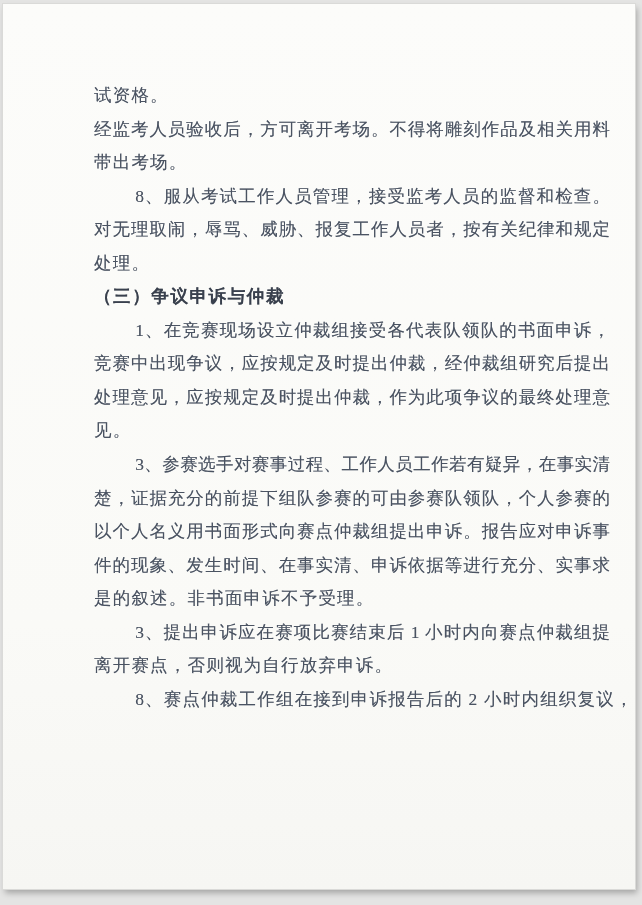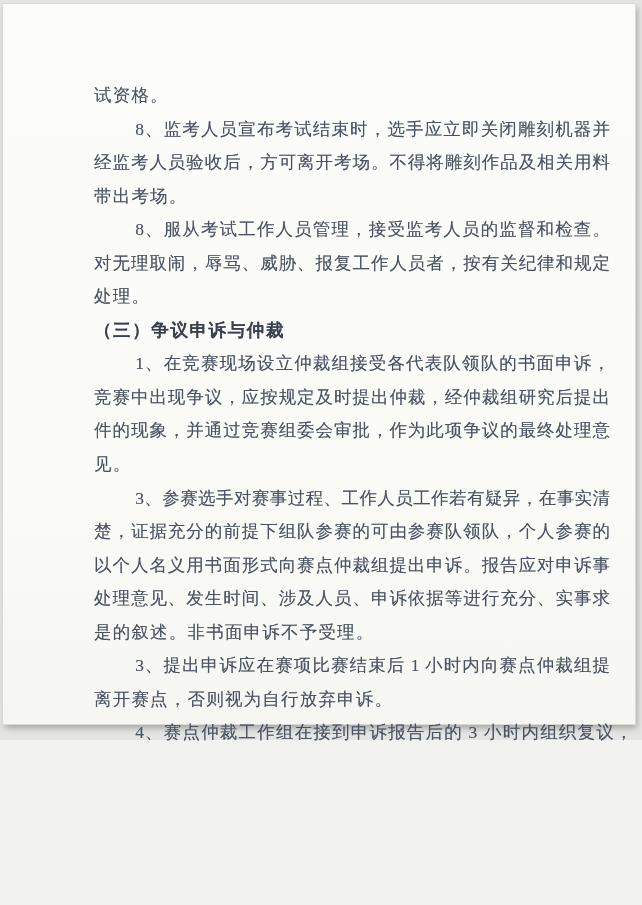--- a/index.html
+++ b/index.html
@@ -16,7 +16,7 @@
   .scan-frame {
     position: relative;
     width: 642px;
-    height: 740px;
+    height: 905px;
     background: var(--backdrop, #e4e4e3);
   }
   .paper {

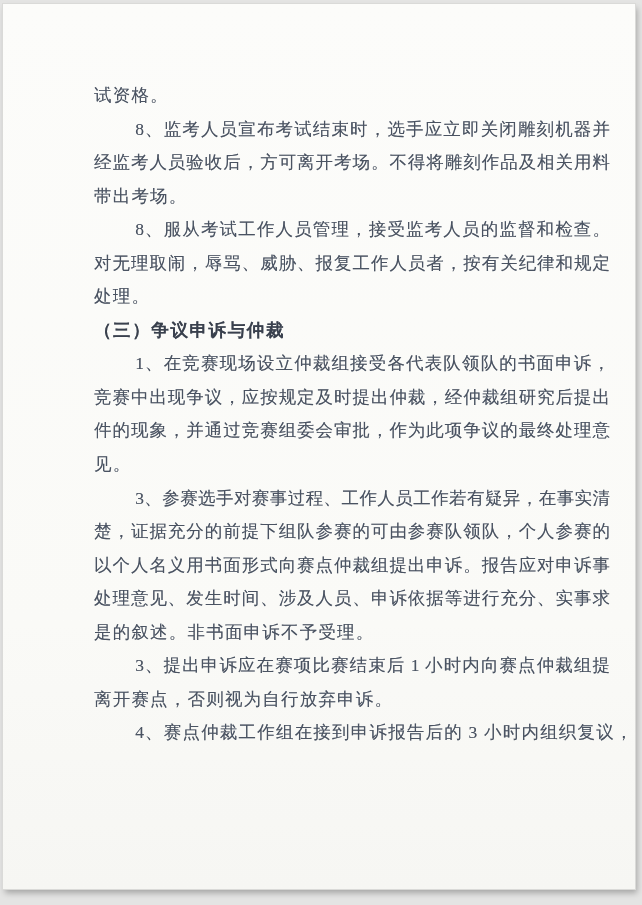--- a/index.html
+++ b/index.html
@@ -67,7 +67,6 @@
   <div class="paper">
     <div class="textblock">
         <div class="line">试资格。</div>
-        <div class="line indent justify">8、监考人员宣布考试结束时，选手应立即关闭雕刻机器并</div>
         <div class="line justify">经监考人员验收后，方可离开考场。不得将雕刻作品及相关用料</div>
         <div class="line">带出考场。</div>
         <div class="line indent justify">8、服从考试工作人员管理，接受监考人员的监督和检查。</div>

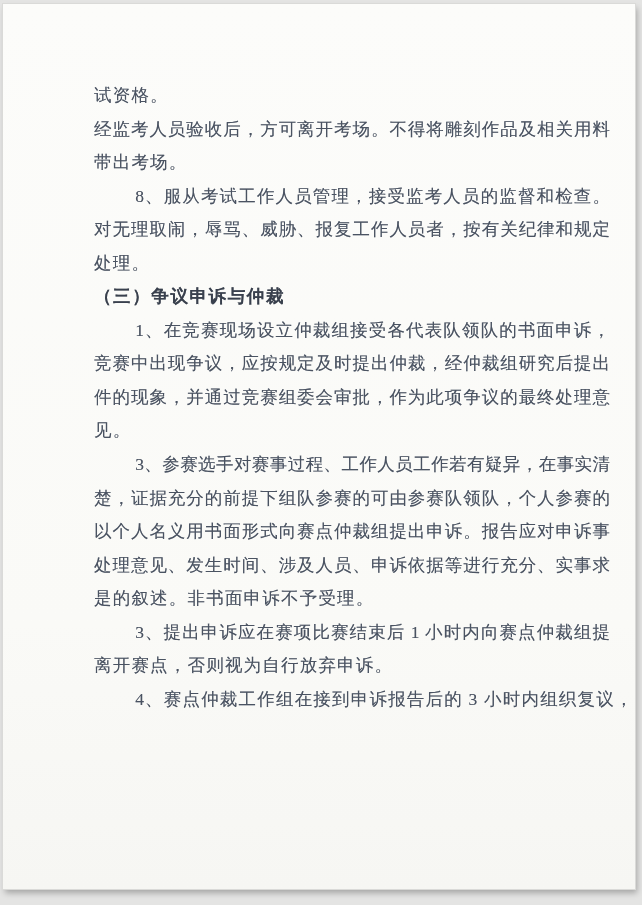--- a/index.html
+++ b/index.html
@@ -75,7 +75,7 @@
         <div class="line bold">（三）争议申诉与仲裁</div>
         <div class="line indent justify">1、在竞赛现场设立仲裁组接受各代表队领队的书面申诉，</div>
         <div class="line justify">竞赛中出现争议，应按规定及时提出仲裁，经仲裁组研究后提出</div>
-        <div class="line justify">件的现象，并通过竞赛组委会审批，作为此项争议的最终处理意</div>
+        <div class="line justify">处理意见，应按规定及时提出仲裁，作为此项争议的最终处理意</div>
         <div class="line">见。</div>
         <div class="line indent justify">3、参赛选手对赛事过程、工作人员工作若有疑异，在事实清</div>
         <div class="line justify">楚，证据充分的前提下组队参赛的可由参赛队领队，个人参赛的</div>

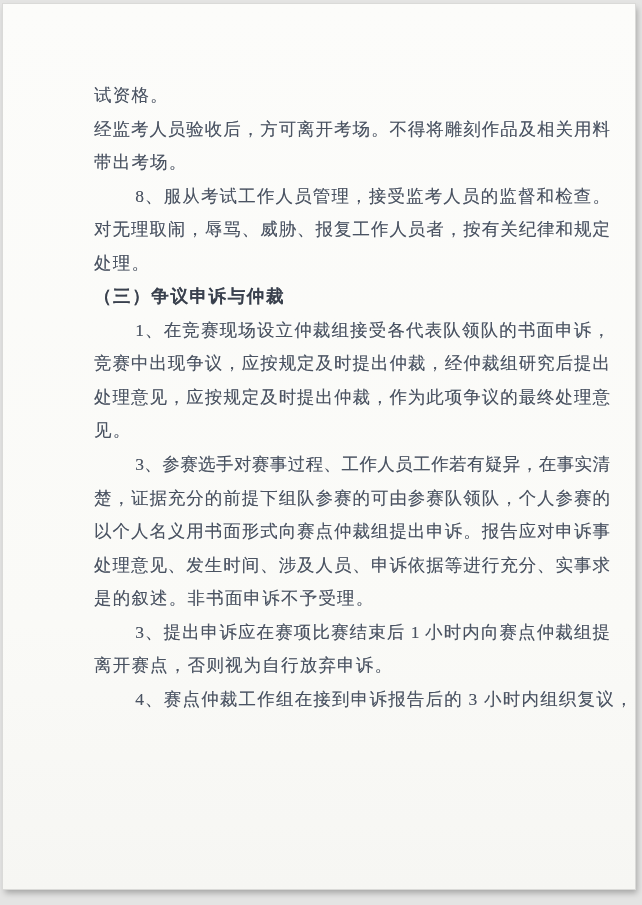--- a/index.html
+++ b/index.html
@@ -80,7 +80,7 @@
         <div class="line indent justify">3、参赛选手对赛事过程、工作人员工作若有疑异，在事实清</div>
         <div class="line justify">楚，证据充分的前提下组队参赛的可由参赛队领队，个人参赛的</div>
         <div class="line justify">以个人名义用书面形式向赛点仲裁组提出申诉。报告应对申诉事</div>
-        <div class="line justify">处理意见、发生时间、涉及人员、申诉依据等进行充分、实事求</div>
+        <div class="line justify">件的现象、发生时间、在事实清、申诉依据等进行充分、实事求</div>
         <div class="line">是的叙述。非书面申诉不予受理。</div>
         <div class="line indent justify">3、提出申诉应在赛项比赛结束后 1 小时内向赛点仲裁组提</div>
         <div class="line">离开赛点，否则视为自行放弃申诉。</div>

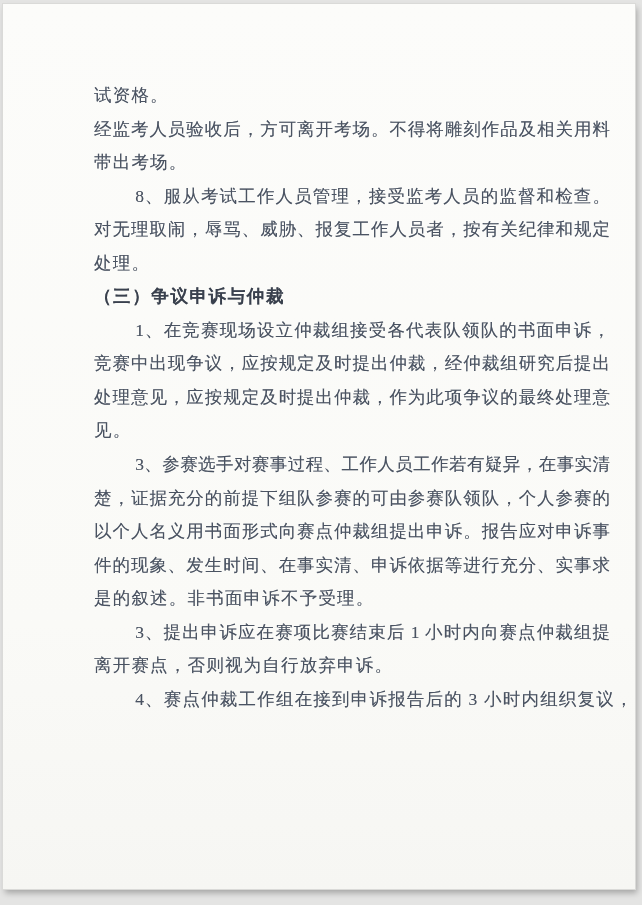--- a/index.html
+++ b/index.html
@@ -84,7 +84,7 @@
         <div class="line">是的叙述。非书面申诉不予受理。</div>
         <div class="line indent justify">3、提出申诉应在赛项比赛结束后 1 小时内向赛点仲裁组提</div>
         <div class="line">离开赛点，否则视为自行放弃申诉。</div>
-        <div class="line indent">4、赛点仲裁工作组在接到申诉报告后的 3 小时内组织复议，</div>
+        <div class="line indent">8、赛点仲裁工作组在接到申诉报告后的 2 小时内组织复议，</div>
       </div>
   </div>
 </div>

